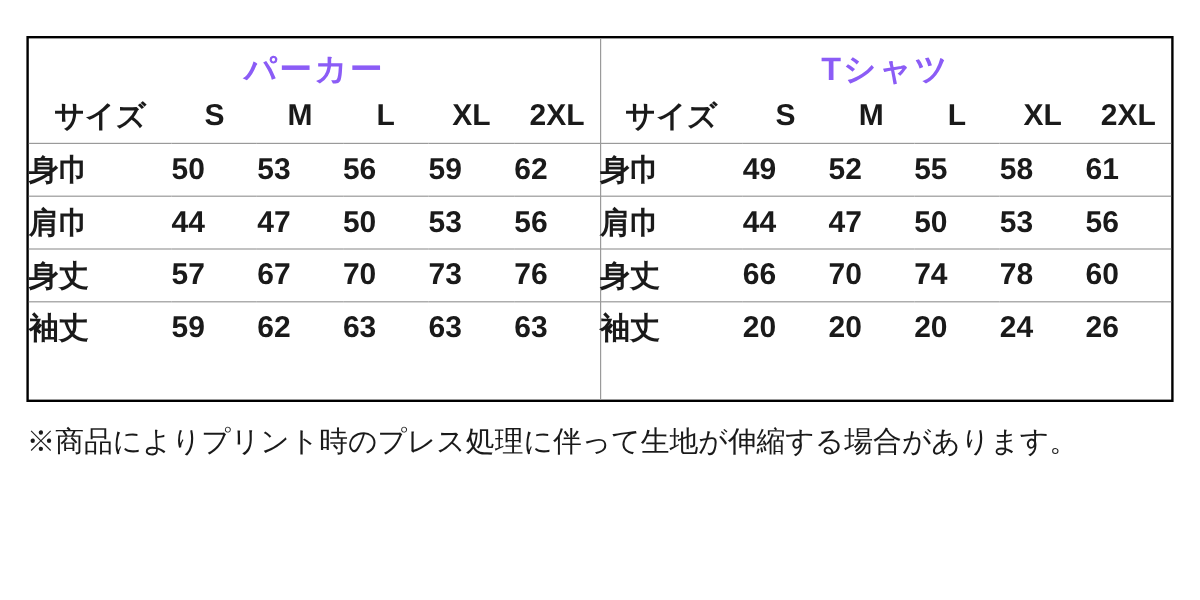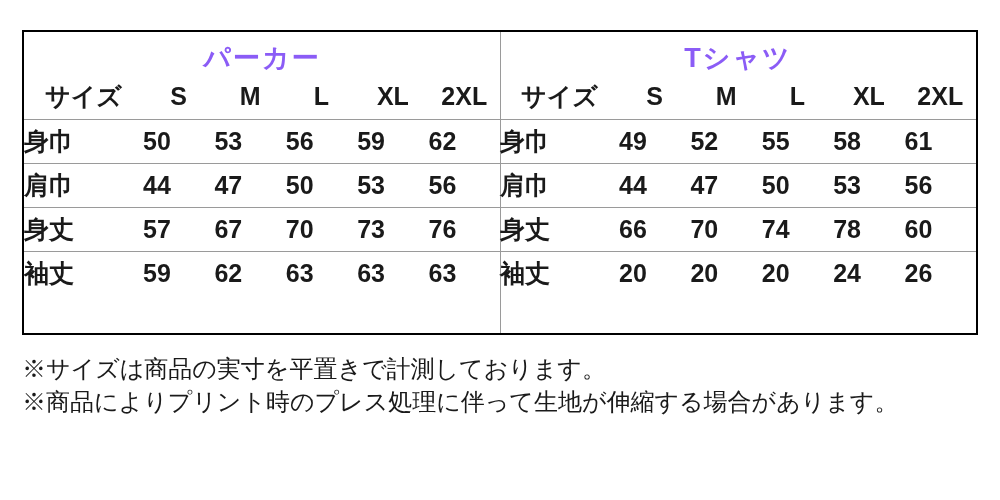--- a/index.html
+++ b/index.html
@@ -225,7 +225,6 @@
   </div>
 
   <div class="notes">
-    <div class="note-line">※サイズは商品の実寸を平置きで計測しております。</div>
     <div class="note-line">※商品によりプリント時のプレス処理に伴って生地が伸縮する場合があります。</div>
   </div>
 

